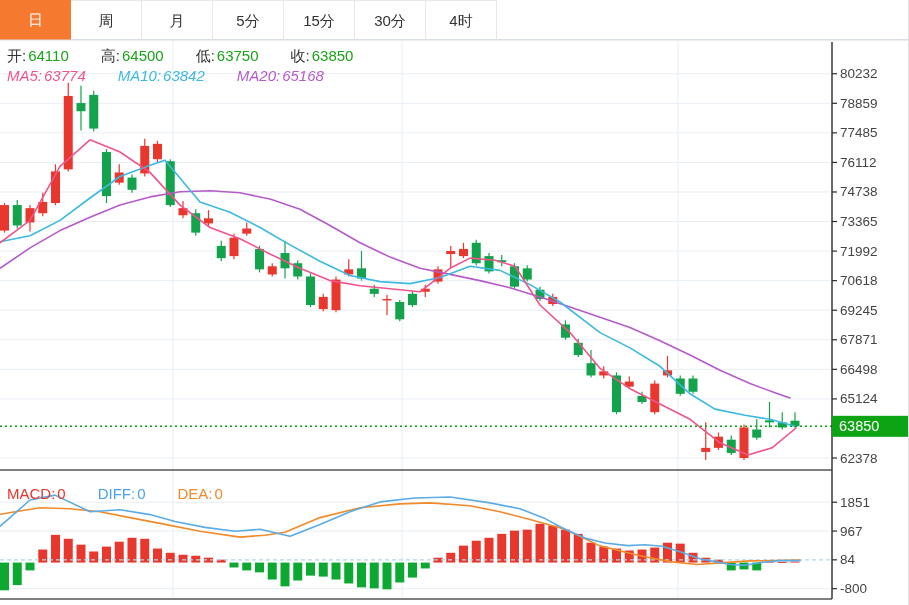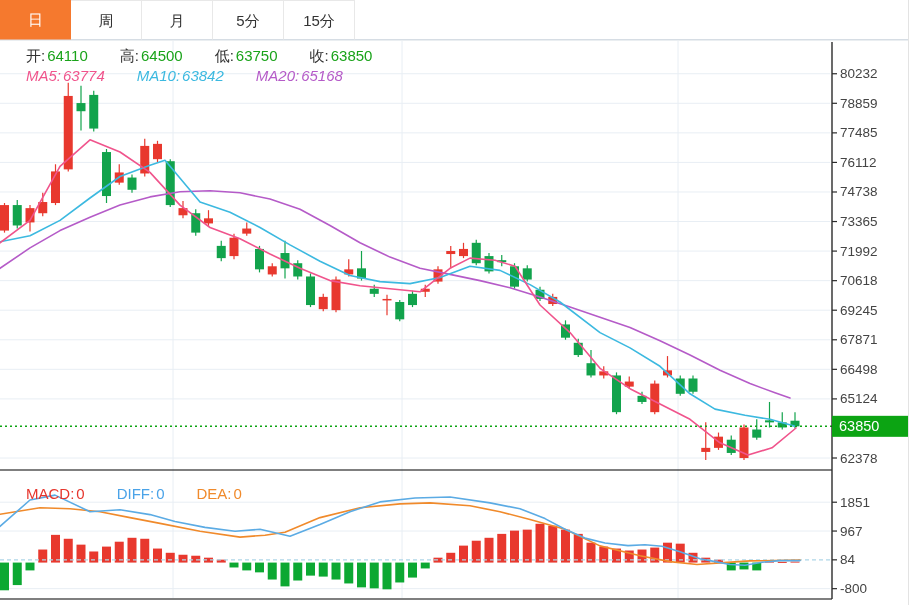--- a/index.html
+++ b/index.html
@@ -33,6 +33,7 @@
       <div class="tab">月</div>
       <div class="tab">5分</div>
       <div class="tab">15分</div>
+      <div class="tab">30分</div>
     </div>
   <svg id="chart" width="909" height="605">
       <g>

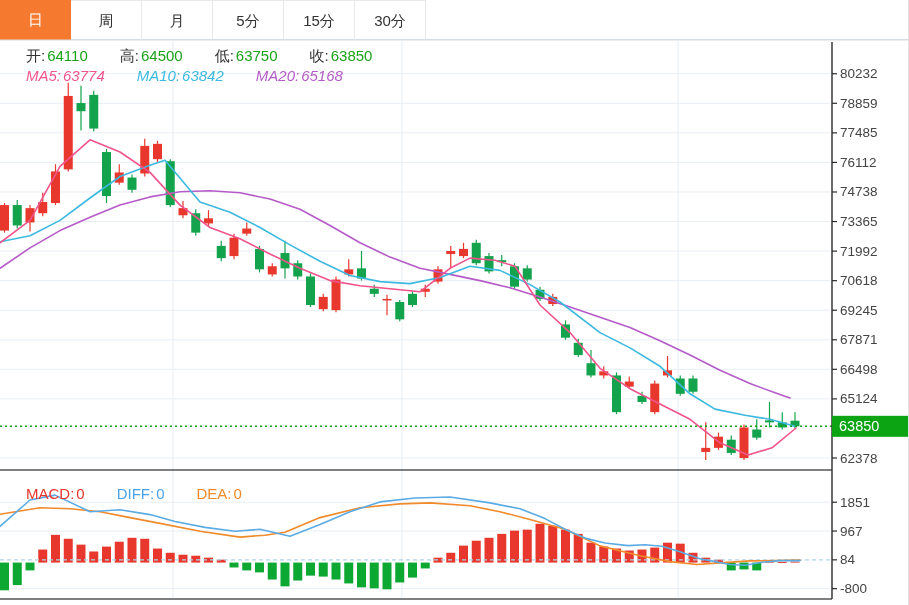--- a/index.html
+++ b/index.html
@@ -34,6 +34,7 @@
       <div class="tab">5分</div>
       <div class="tab">15分</div>
       <div class="tab">30分</div>
+      <div class="tab">4时</div>
     </div>
   <svg id="chart" width="909" height="605">
       <g>

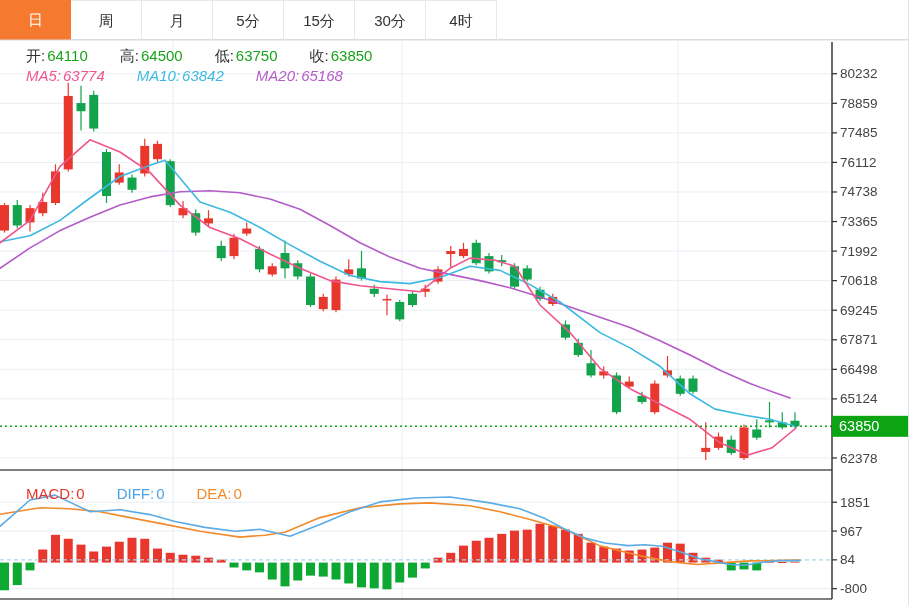--- a/index.html
+++ b/index.html
@@ -15,7 +15,7 @@
   .tab:first-child{border-left:1px solid #e8e8e8;}
   .tab.active{color:#fff;border:none;}
   
-  .row{position:absolute;left:26px;font-size:15px;white-space:nowrap;z-index:3;}
+  .row{position:absolute;left:7px;font-size:15px;white-space:nowrap;z-index:3;}
   .row span{margin-right:16px;}
   .row .lab{color:#333;margin-right:2px;}
   #ohlcRow{top:47px;}

